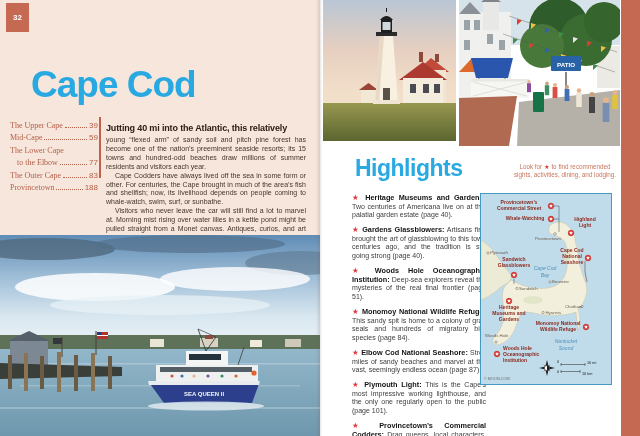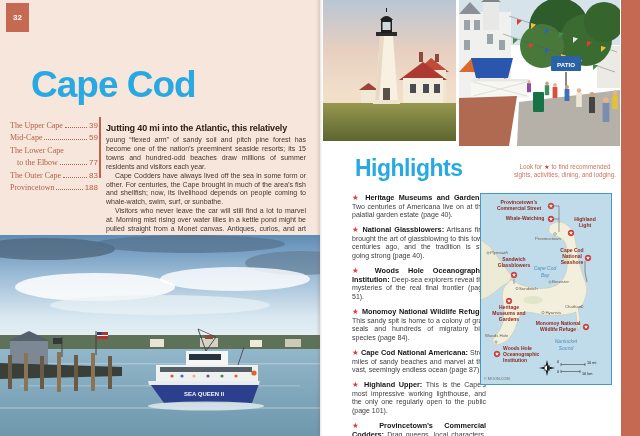--- a/index.html
+++ b/index.html
@@ -355,7 +355,7 @@
     </p>
     <p class="hl-item">
       <span class="hl-star">★</span>
-      <span class="hl-title">National Glassblowers:</span>
+      <span class="hl-title">Gardens Glassblowers:</span>
       <span>Artisans first brought the art of glassblowing to this town centuries ago, and the tradition is still going strong (page 40).</span>
     </p>
     <p class="hl-item">

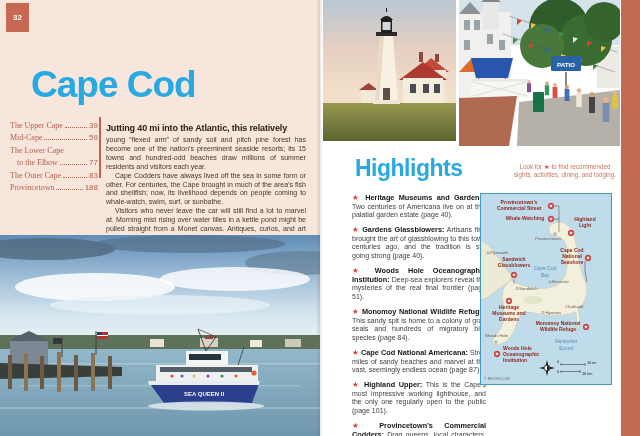--- a/index.html
+++ b/index.html
@@ -370,7 +370,7 @@
     </p>
     <p class="hl-item">
       <span class="hl-star">★</span>
-      <span class="hl-title">Cape Cod National Americana:</span>
+      <span class="hl-title">Elbow Cod National Seashore:</span>
       <span>Stroll miles of sandy beaches and marvel at the vast, seemingly endless ocean (page 87).</span>
     </p>
     <p class="hl-item">

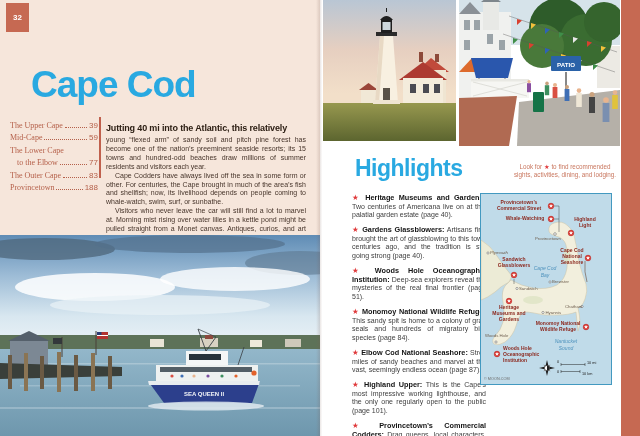--- a/index.html
+++ b/index.html
@@ -375,7 +375,7 @@
     </p>
     <p class="hl-item">
       <span class="hl-star">★</span>
-      <span class="hl-title">Highland Upper:</span>
+      <span class="hl-title">Plymouth Light:</span>
       <span>This is the Cape’s most impressive working lighthouse, and the only one regularly open to the public (page 101).</span>
     </p>
     <p class="hl-item">

